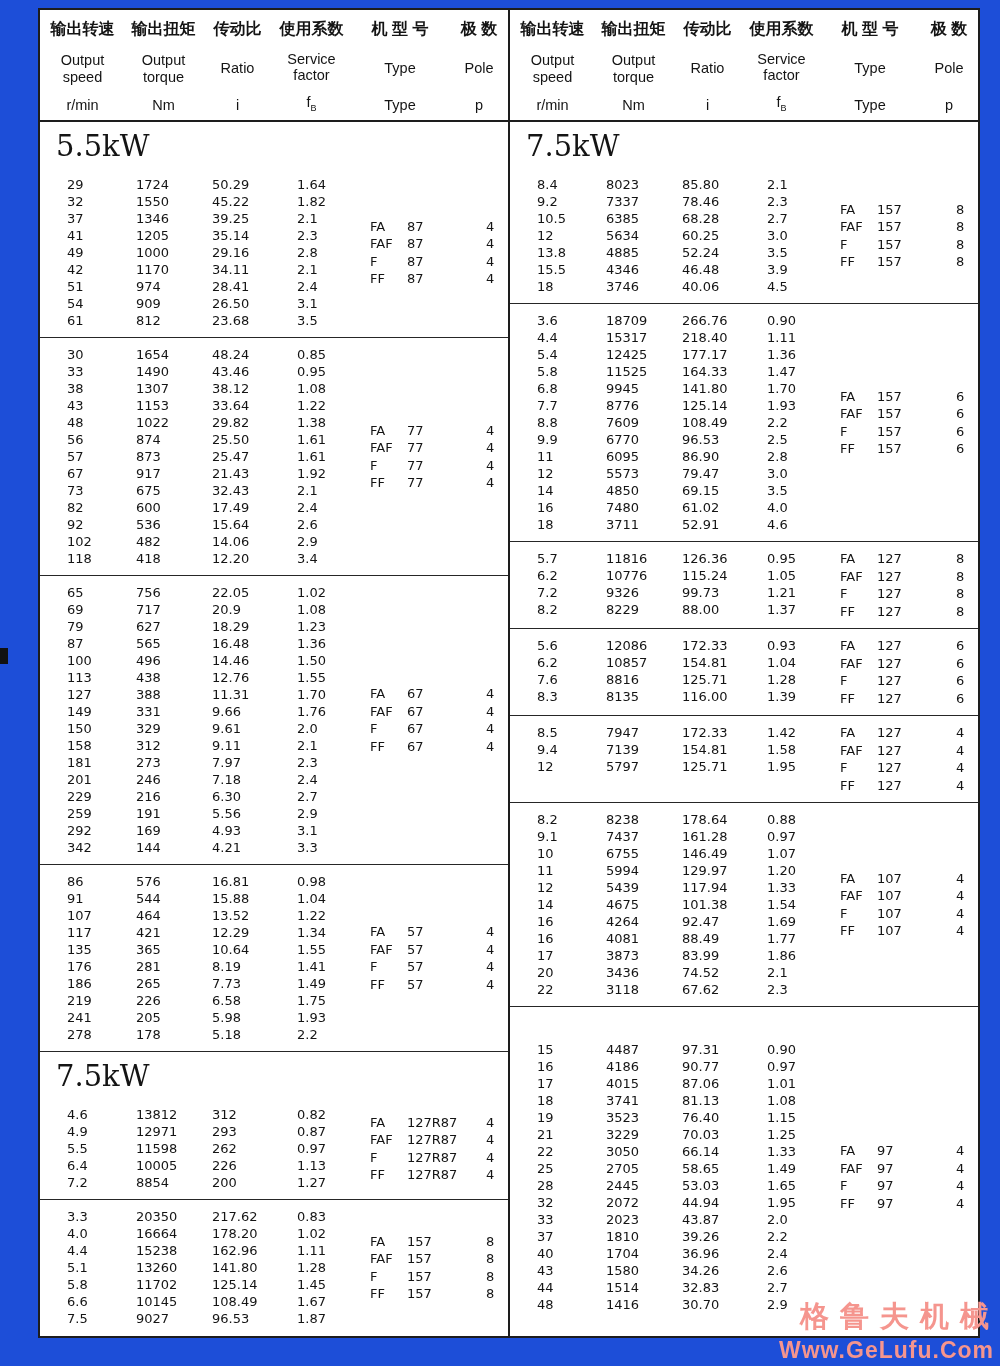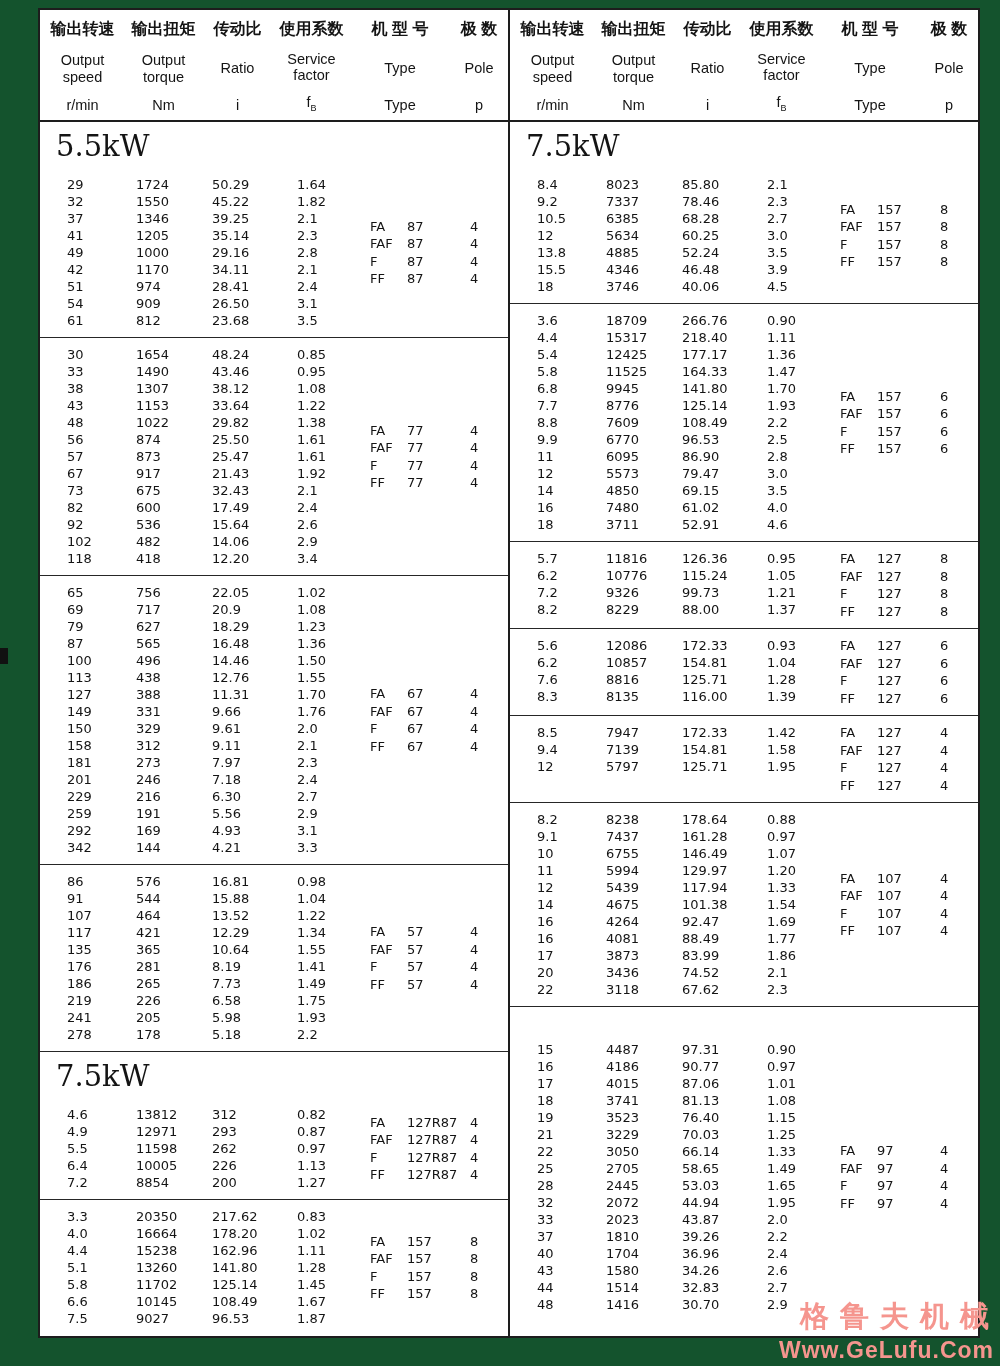--- a/index.html
+++ b/index.html
@@ -4,7 +4,7 @@
 <style>
   html,body { margin:0; padding:0; background:#ffffff; }
   .page {
-    position:relative; width:1000px; height:1366px; background:#14532d;
+    position:relative; width:1000px; height:1366px; background:#1d4ed8;
     font-family:"Liberation Sans", sans-serif; color:#141414; overflow:hidden;
   }
   .table-box {

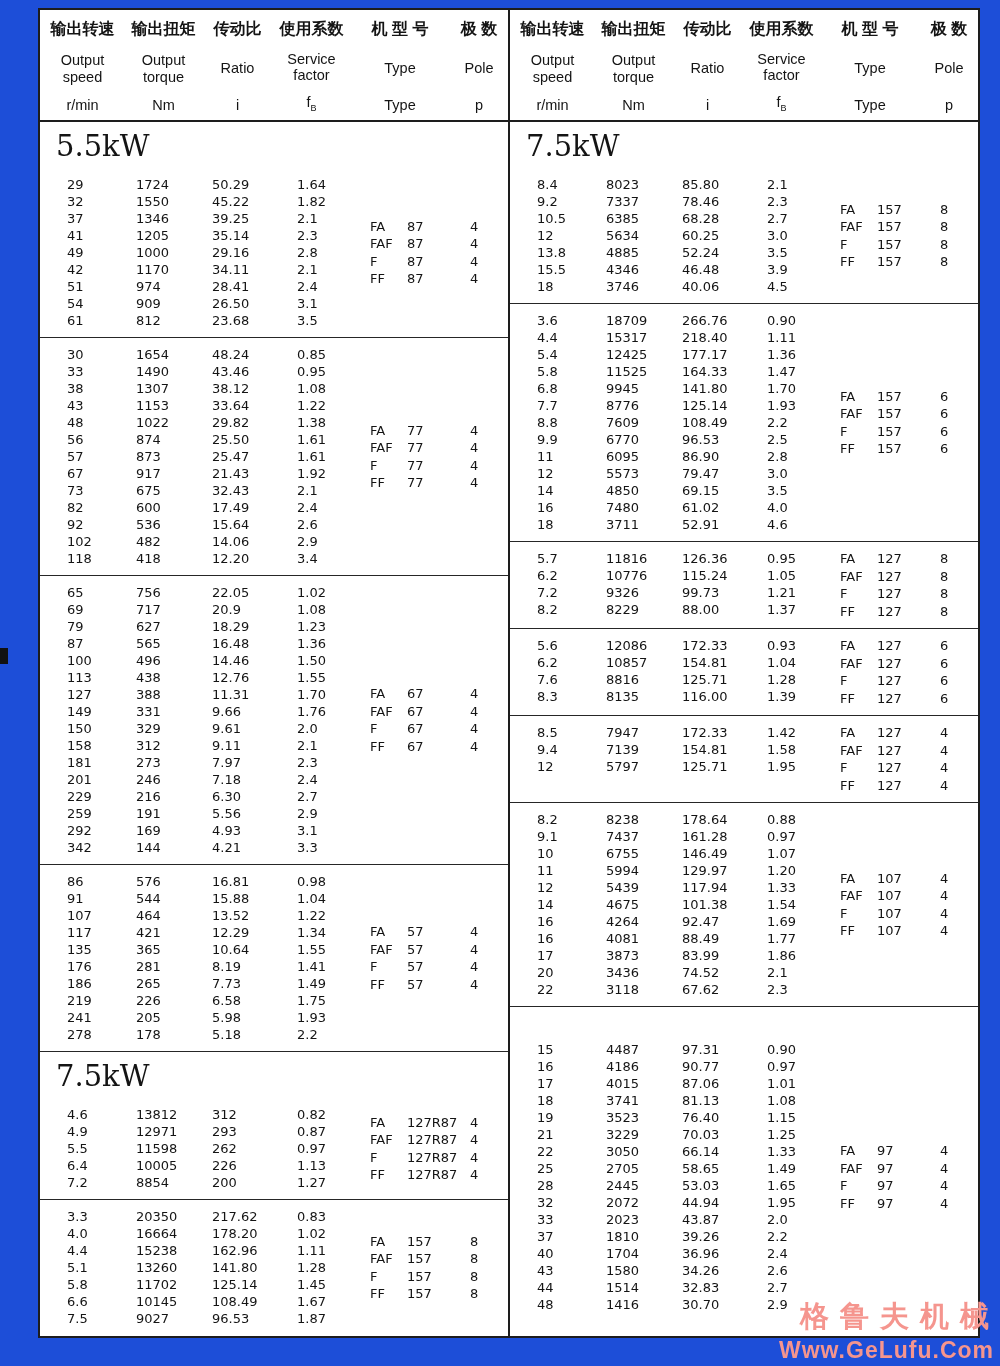--- a/index.html
+++ b/index.html
@@ -38,7 +38,7 @@
   .row  { display:grid; grid-template-columns:69px 76px 85px 1fr; height:17px; line-height:17px; }
   .cell { font-family:"DejaVu Sans", sans-serif; font-size:13px; text-align:left; }
   .typeblock { flex:1; display:flex; flex-direction:column; justify-content:center; }
-  .tline { display:grid; grid-template-columns:100px 1fr; height:17.5px; line-height:17.5px; }
+  .tline { display:grid; grid-template-columns:100px 1fr; height:17.5px; line-height:17.5px;gap:16px; }
   .tname, .tpole { font-family:"DejaVu Sans", sans-serif; font-size:13px; }
   .tpre { display:inline-block; width:37px; }
   #panel-1 .group:last-child { padding-top:34px; }

